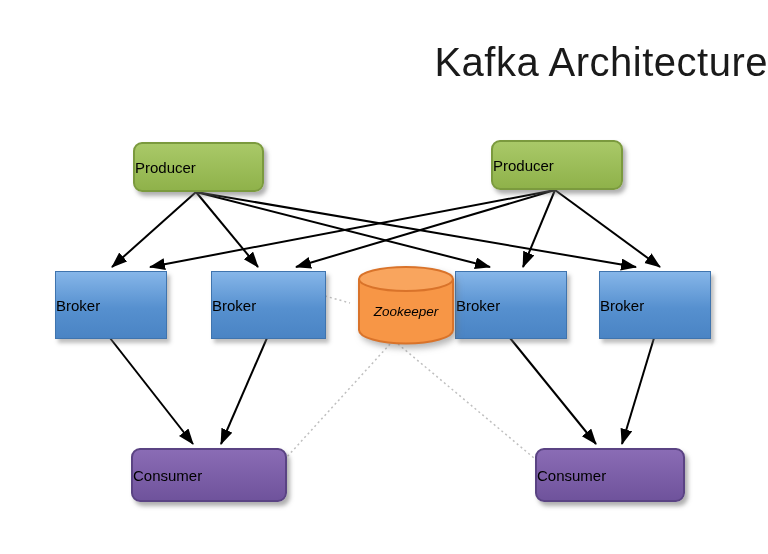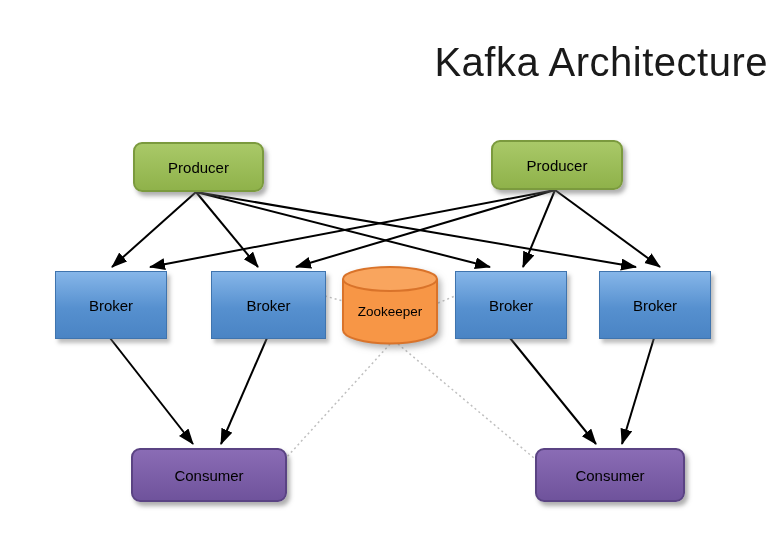--- a/index.html
+++ b/index.html
@@ -37,7 +37,7 @@
     z-index: 2;
     display: flex;
     align-items: center;
-    justify-content: center;
+    justify-content: flex-start;
     font-size: 15px;
     color: #000000;
   }

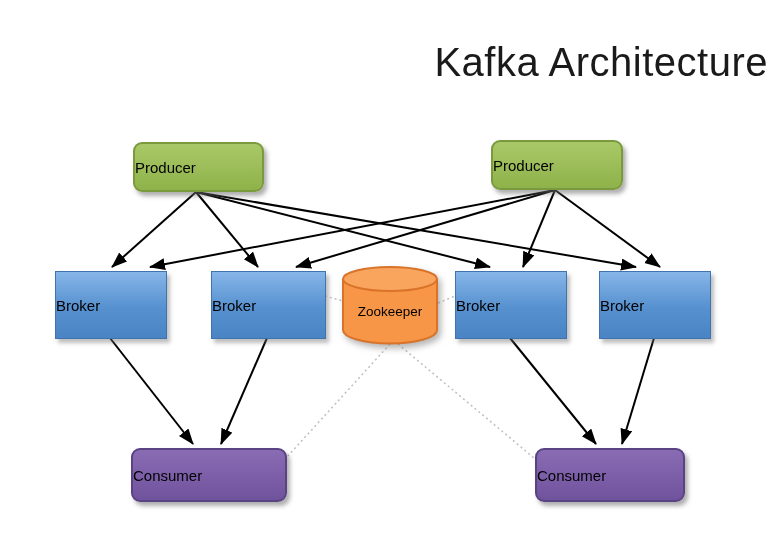--- a/index.html
+++ b/index.html
@@ -67,8 +67,9 @@
   .consumer-1 { left: 131px; top: 448px; width: 152px; height: 50px; }
   .consumer-2 { left: 535px; top: 448px; width: 146px; height: 50px; }
   .zookeeper {
-    left: 340px; top: 263px; width: 100px; height: 84px;
+    left: 356px; top: 263px; width: 100px; height: 84px;
     background: transparent;
+    font-style: italic;
   }
   .zookeeper svg {
     filter: drop-shadow(3px 4px 3px rgba(110,110,110,0.5));

